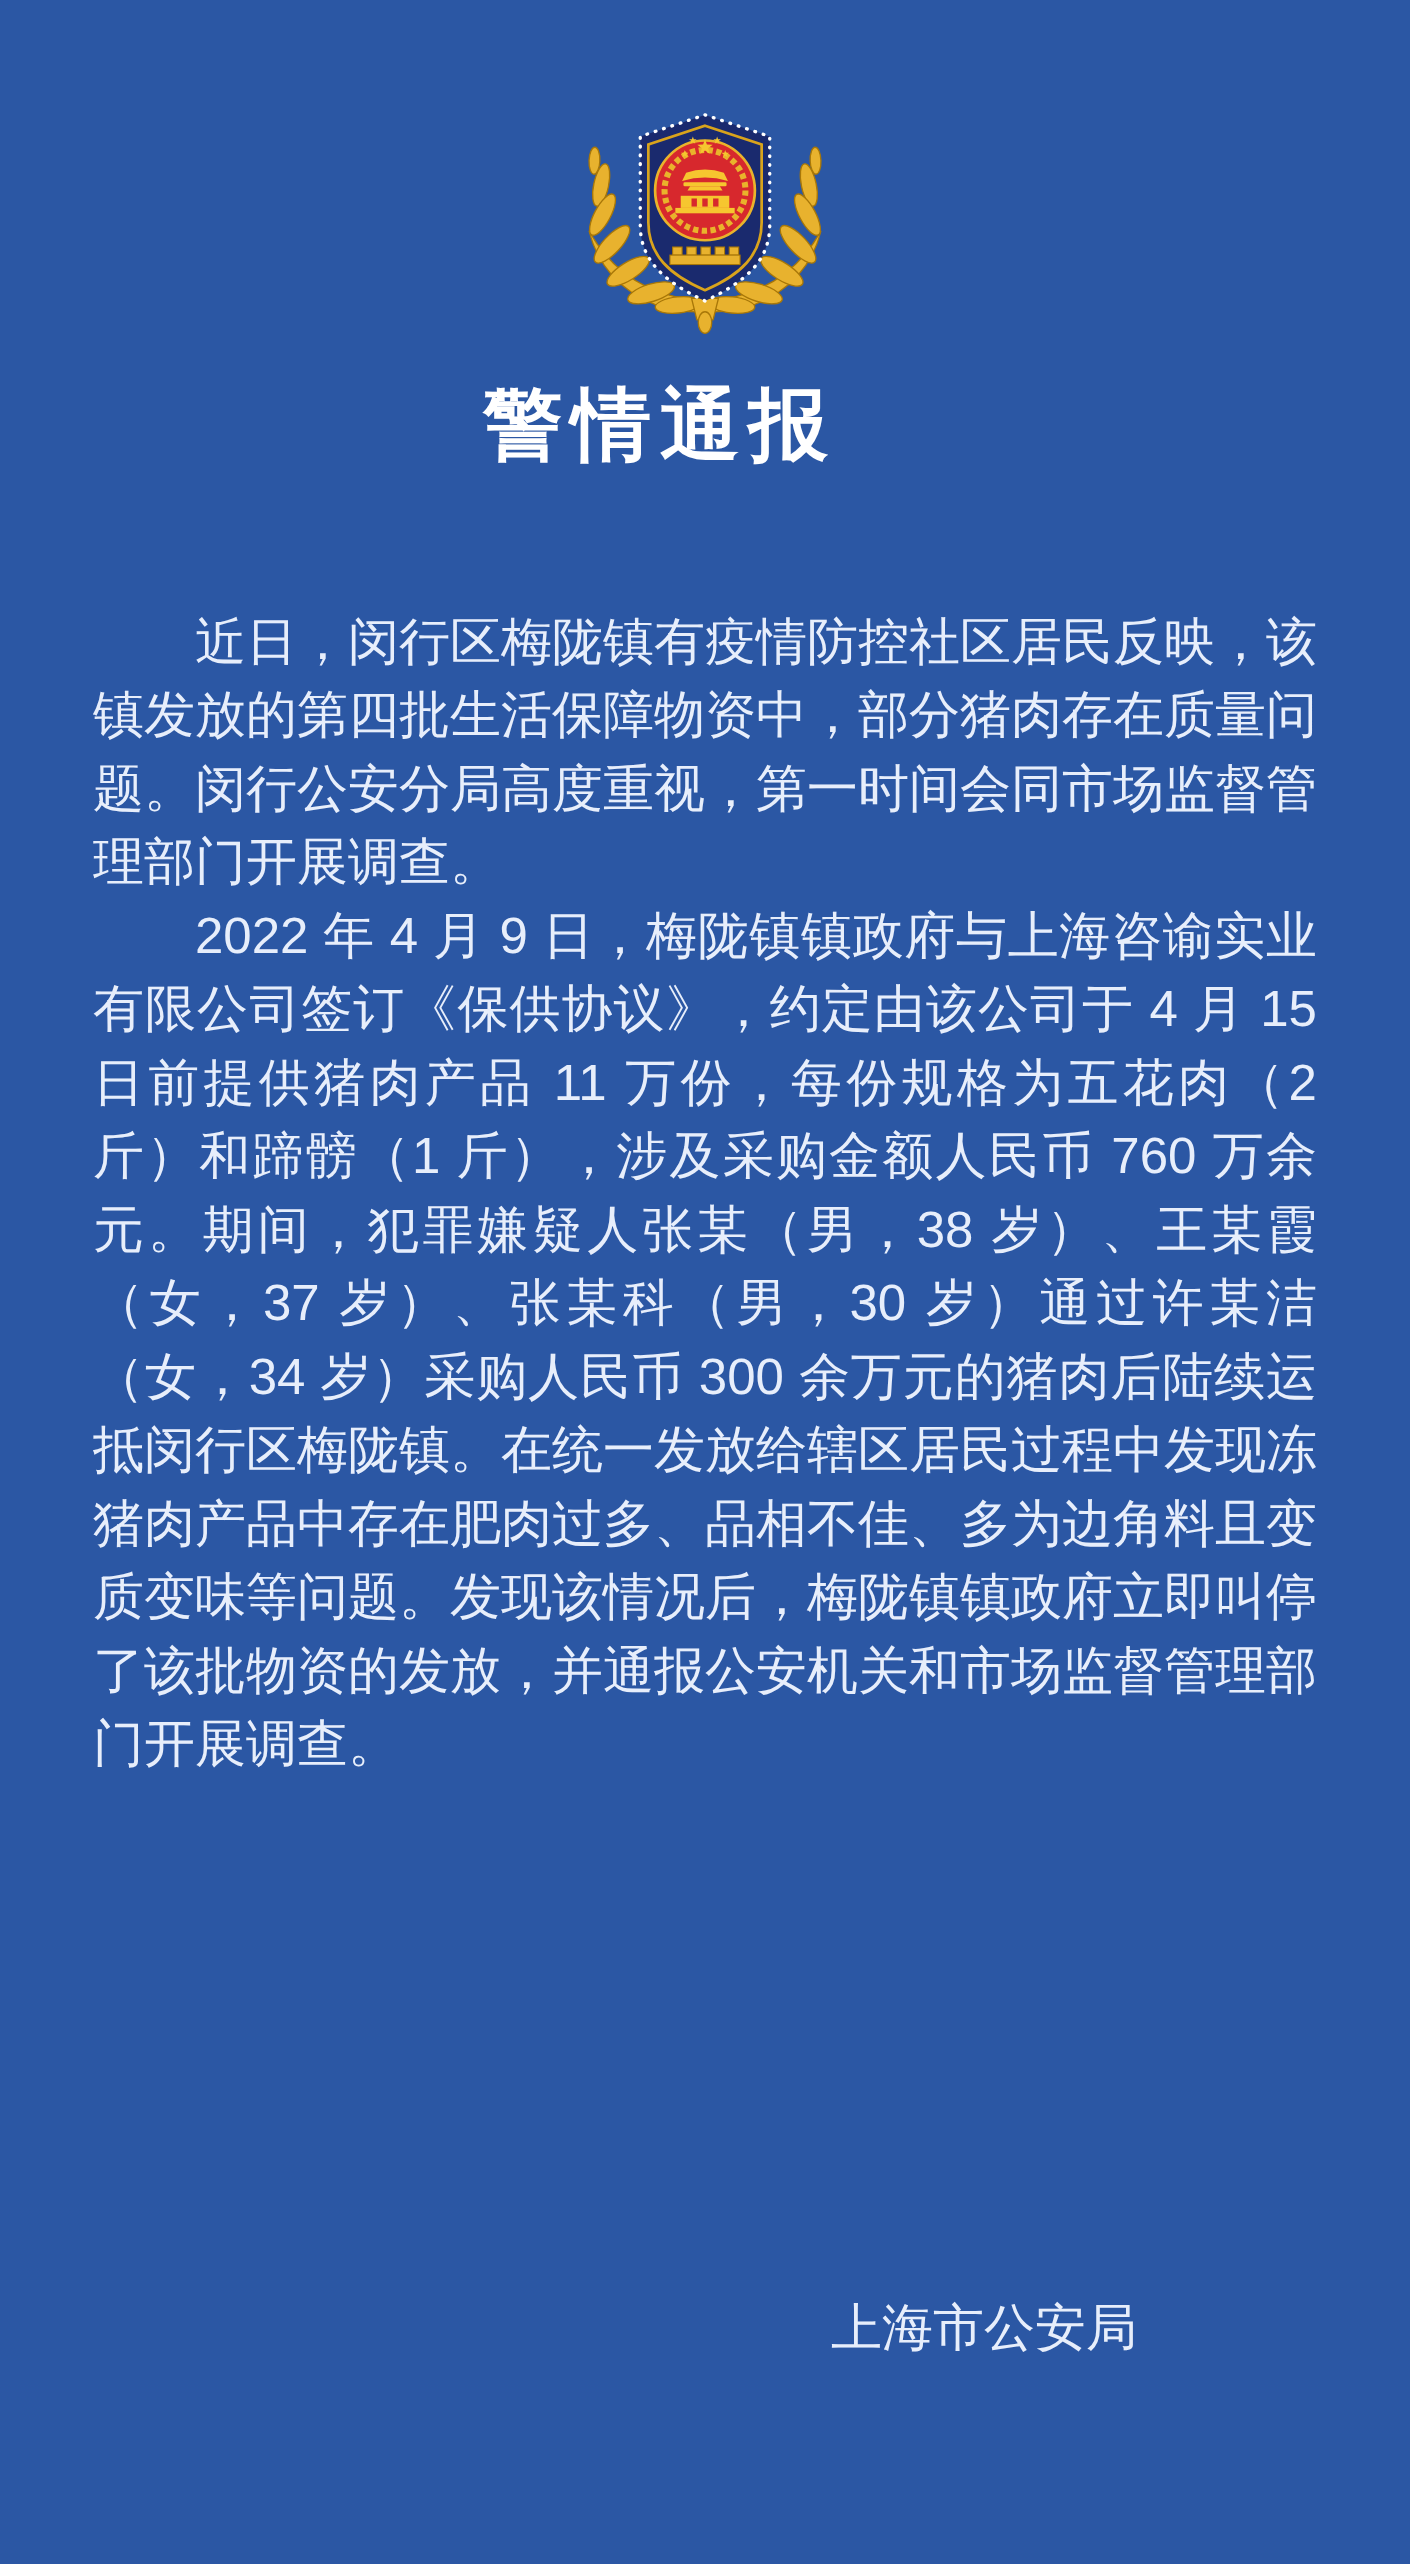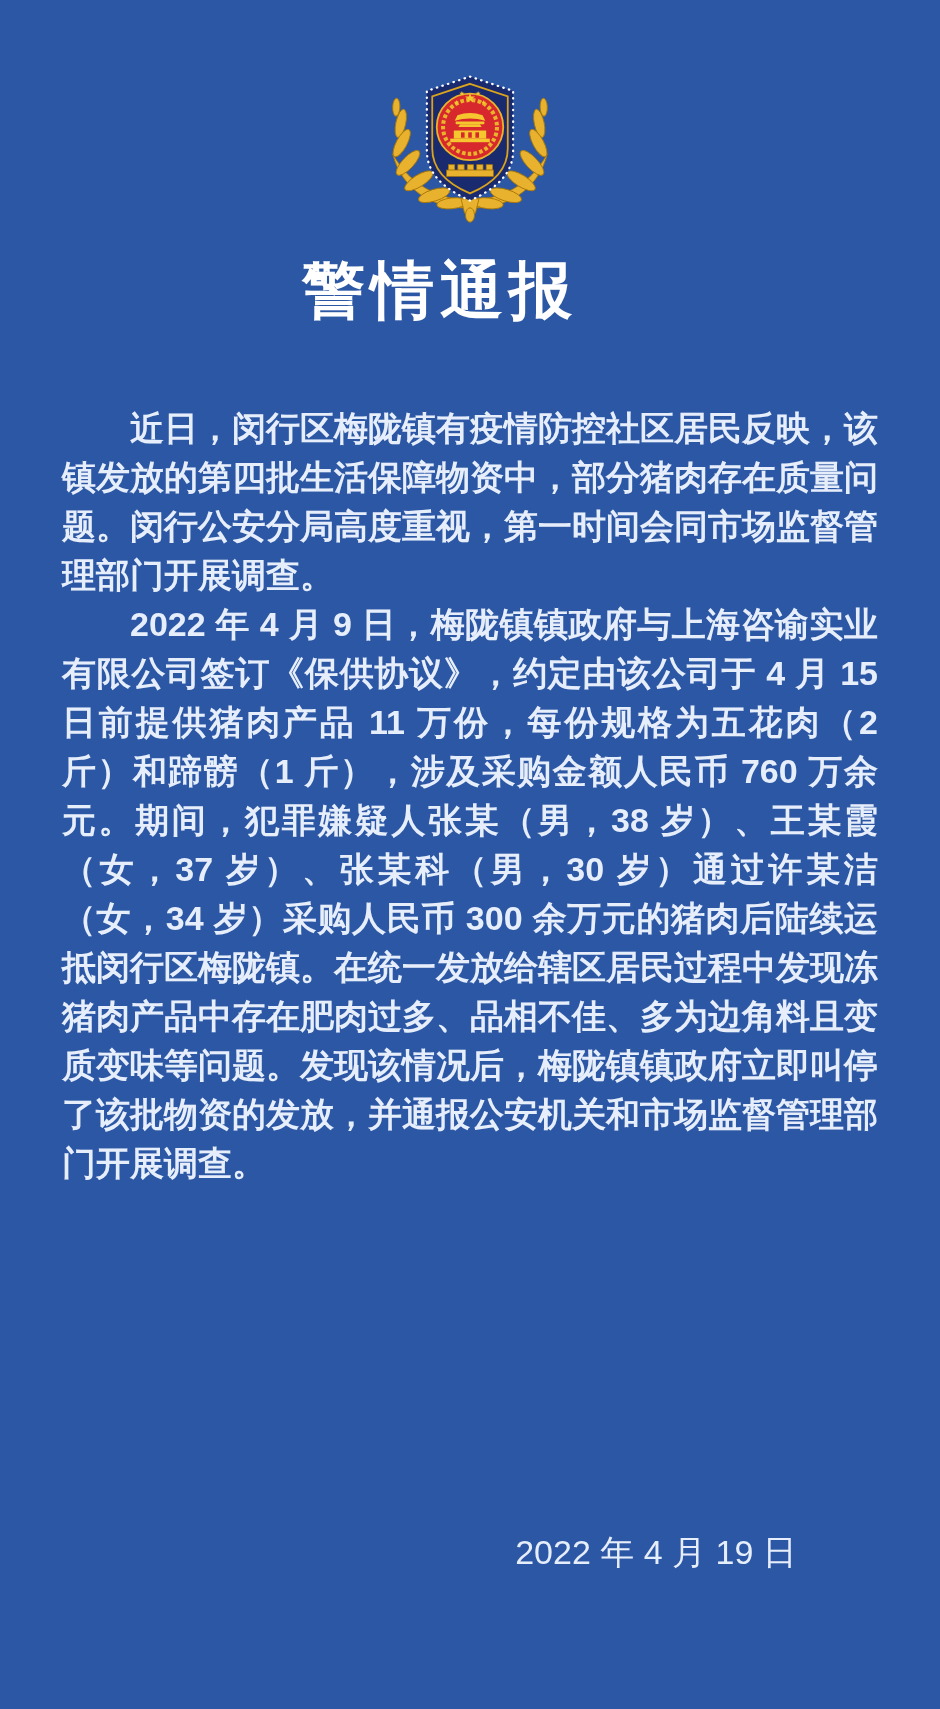--- a/index.html
+++ b/index.html
@@ -18,7 +18,7 @@
     position:absolute;top:248px;left:0;width:880px;
     text-align:center;
     color:#ffffff;
-    font-size:63px;
+    font-size:53px;
     font-weight:bold;
     letter-spacing:6px;
   }

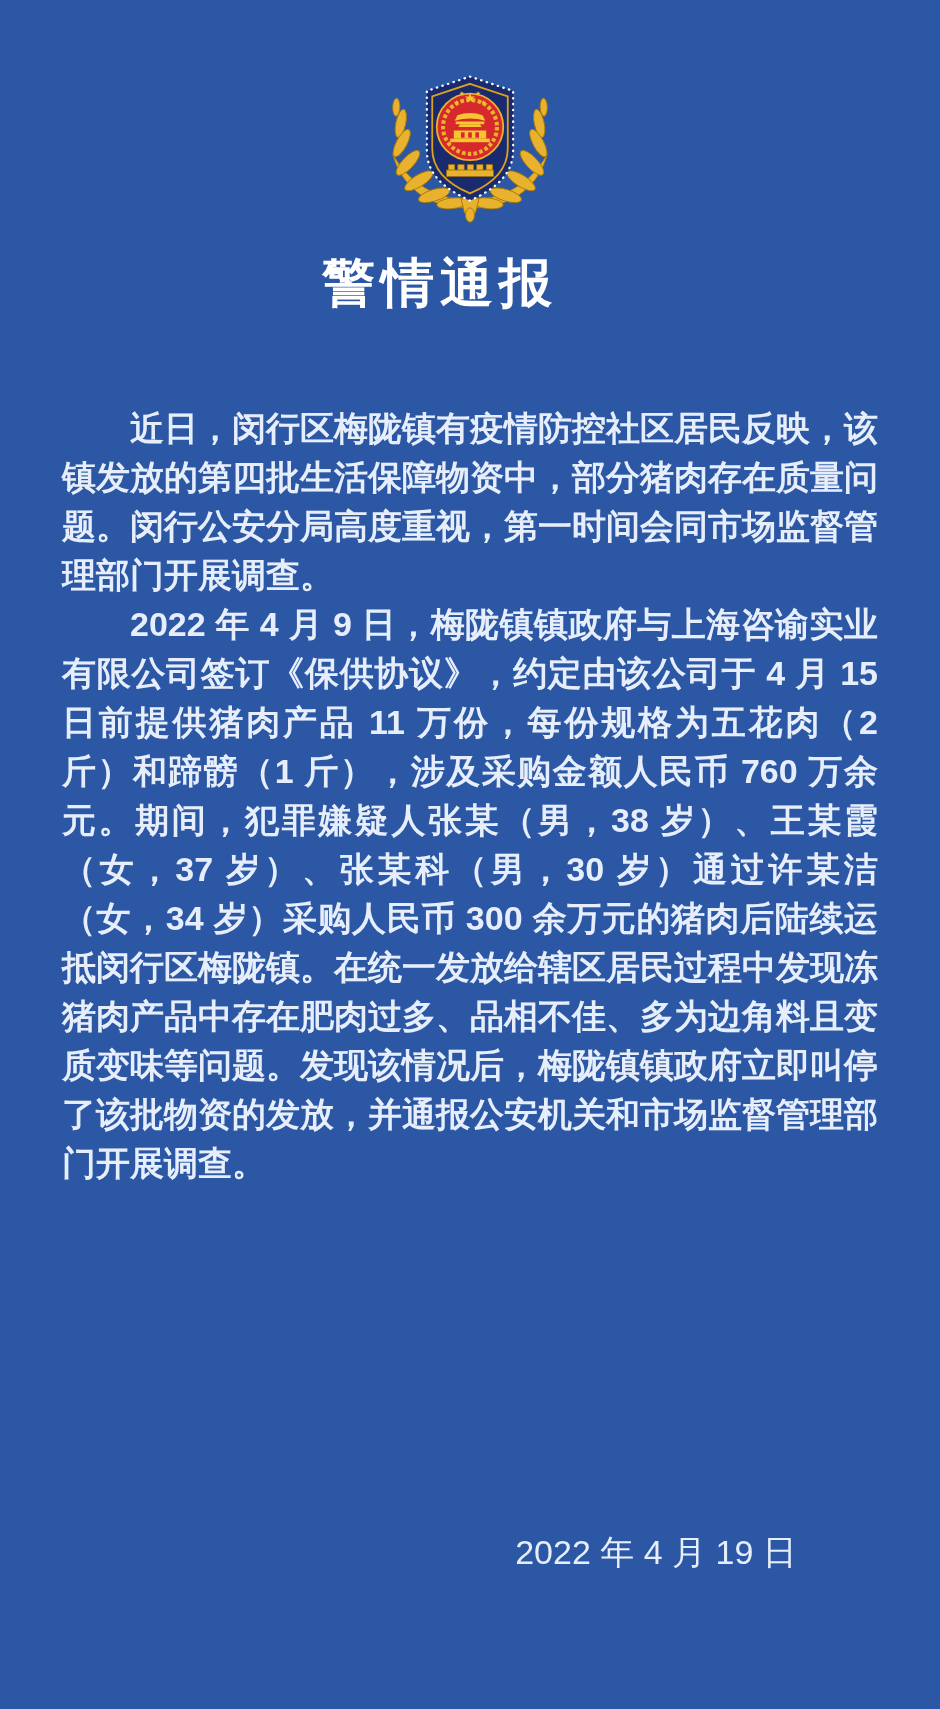--- a/index.html
+++ b/index.html
@@ -29,7 +29,6 @@
     line-height:49px;
     text-align:justify;
     text-justify:inter-ideograph;
-    font-weight:bold;
   }
   .content p{
     margin:0;

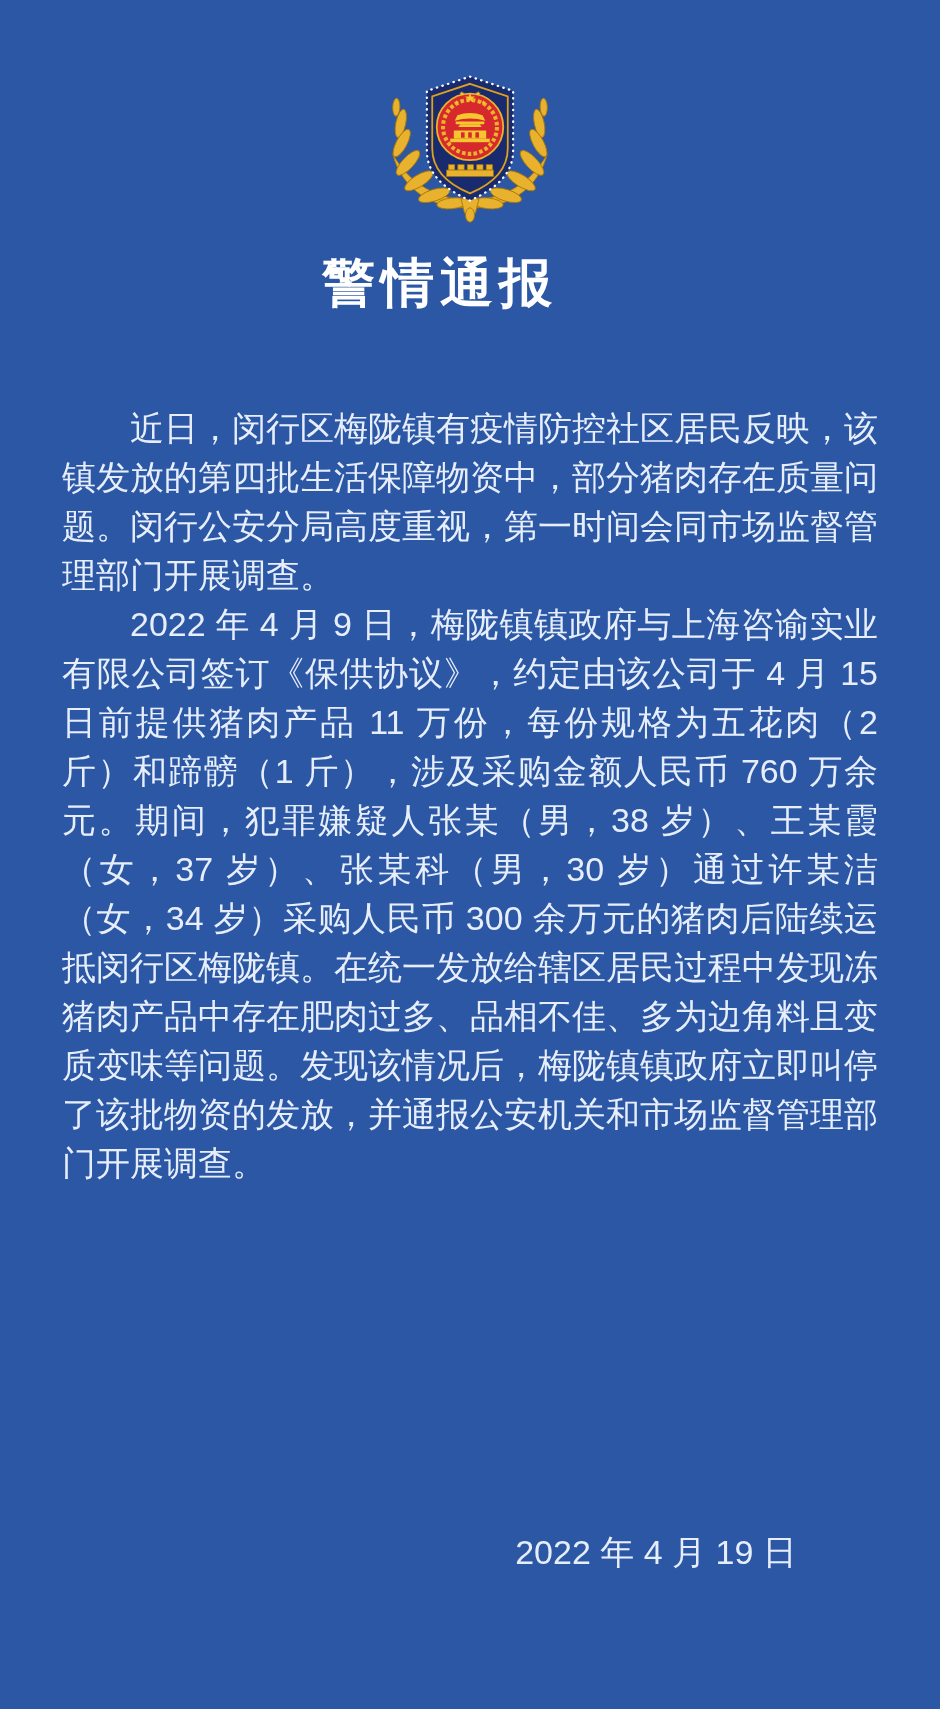--- a/index.html
+++ b/index.html
@@ -119,6 +119,7 @@
 </div>
 
 <div class="footer">
+  <div class="issuer">上海市公安局</div>
   <div class="date">2022 年 4 月 19 日</div>
 </div>
 

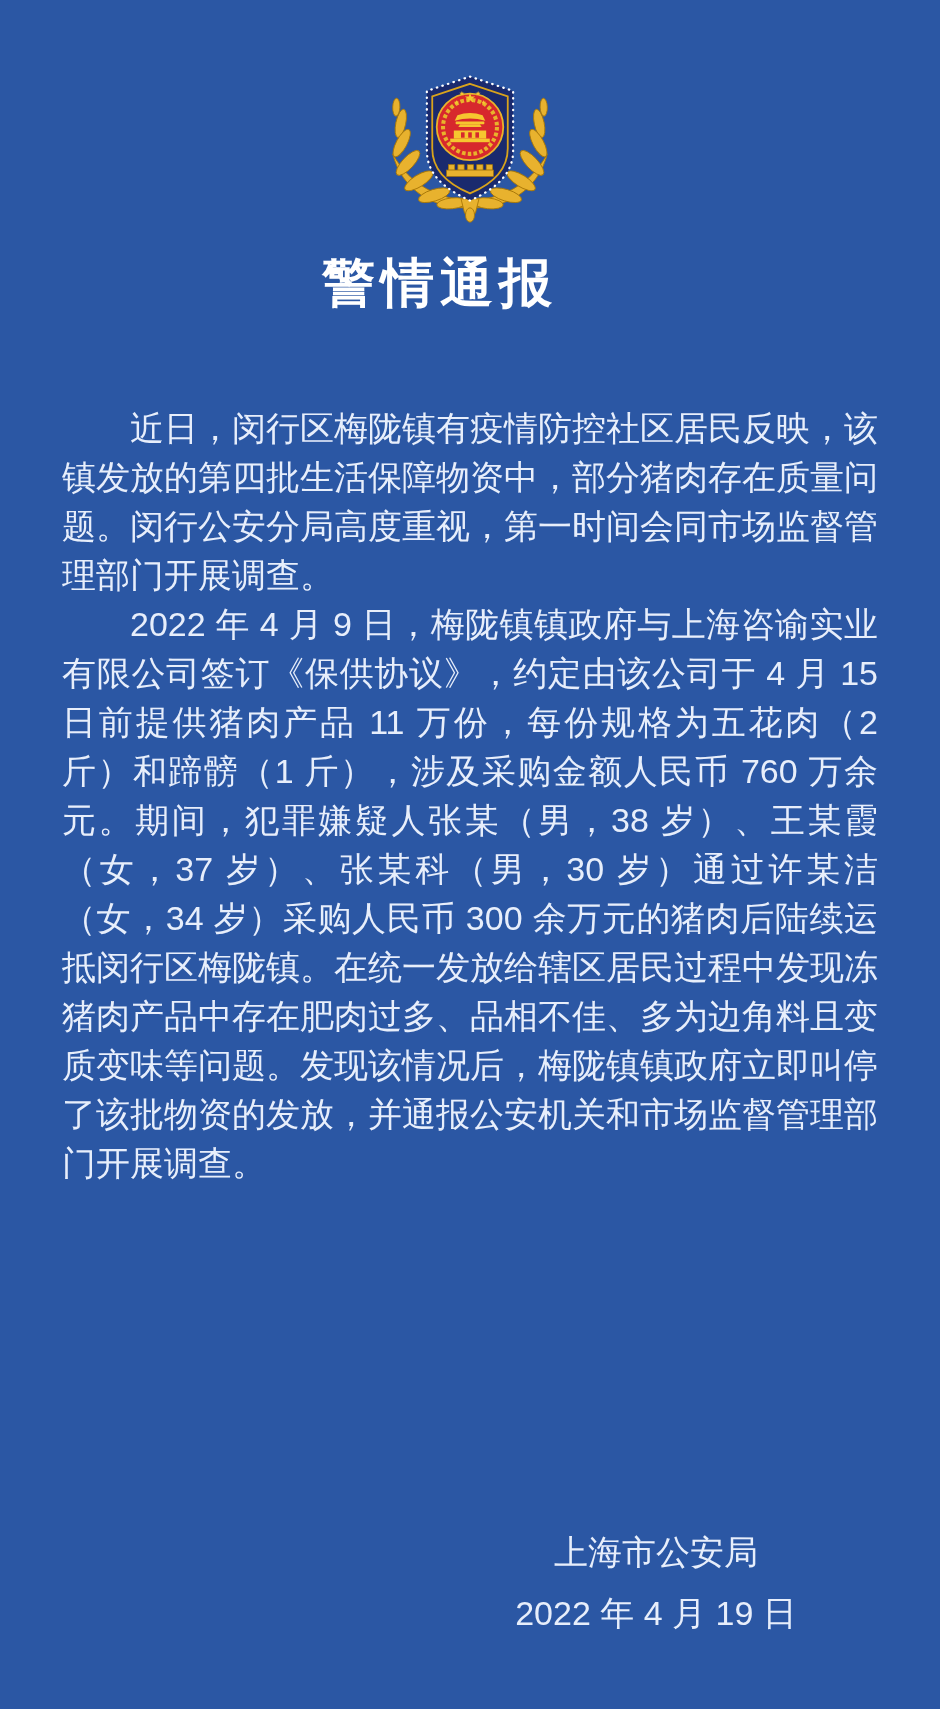--- a/index.html
+++ b/index.html
@@ -120,7 +120,6 @@
 
 <div class="footer">
   <div class="issuer">上海市公安局</div>
-  <div class="date">2022 年 4 月 19 日</div>
 </div>
 
 </body></html>

